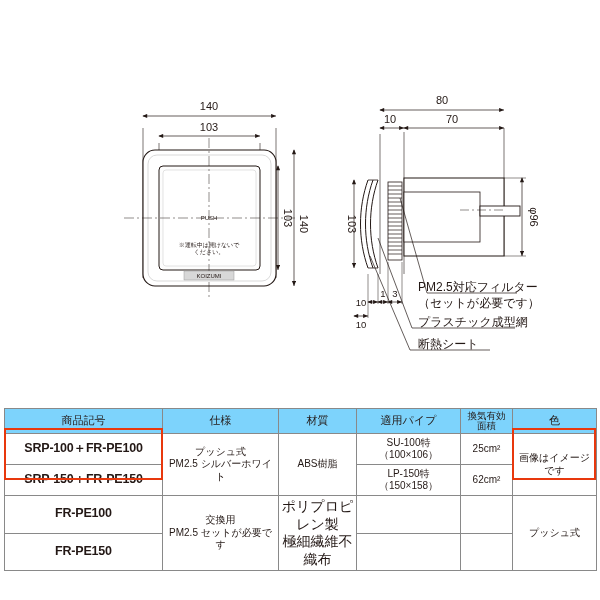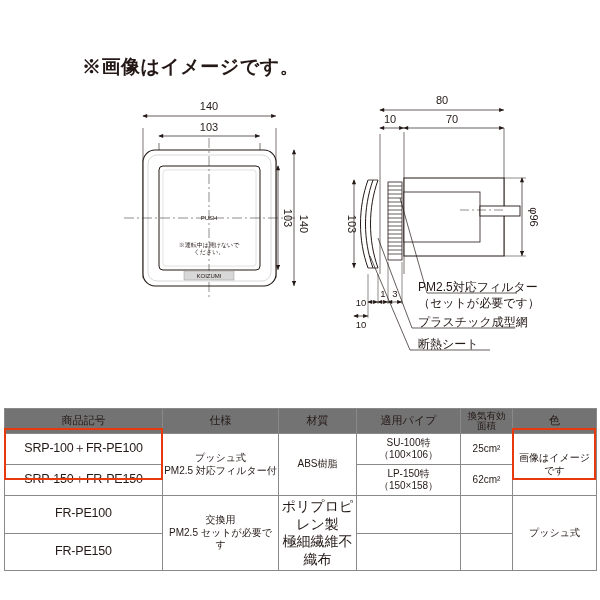--- a/index.html
+++ b/index.html
@@ -99,7 +99,6 @@
 
 <div id="root">
 
-  <div class="note">※画像はイメージです。</div>
 
   <div class="drawing">
     <svg width="600" height="305" viewBox="0 0 600 305" xmlns="http://www.w3.org/2000/svg">

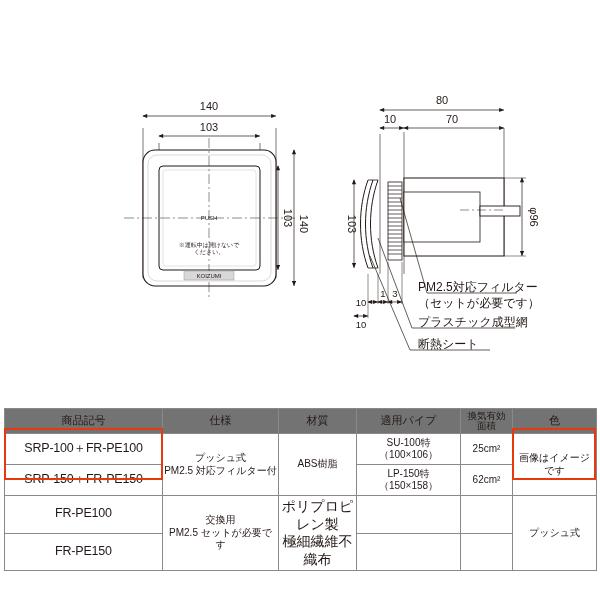--- a/index.html
+++ b/index.html
@@ -63,7 +63,7 @@
     line-height: 1.25;
   }
   table.spec thead th {
-    background: #737373;
+    background: #7dd3fc;
     height: 20px;
     font-weight: normal;
     font-size: 11px;

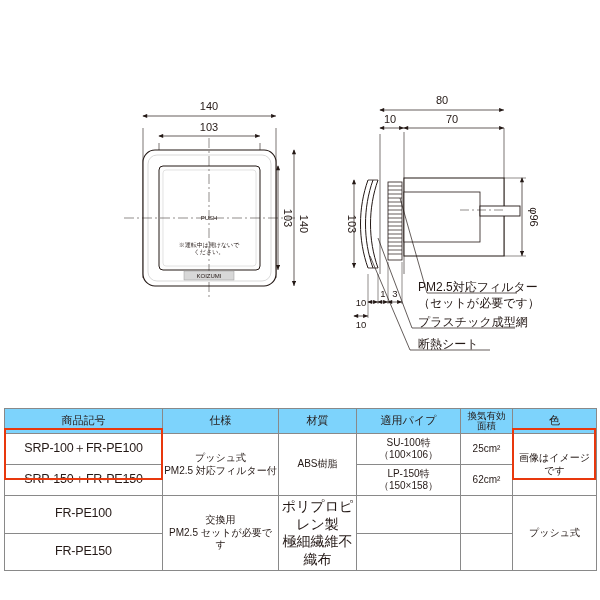--- a/index.html
+++ b/index.html
@@ -72,7 +72,7 @@
     height: 26px;
   }
   td.code {
-    font-weight: normal;
+    font-weight: bold;
     font-size: 12.5px;
     letter-spacing: -0.2px;
   }

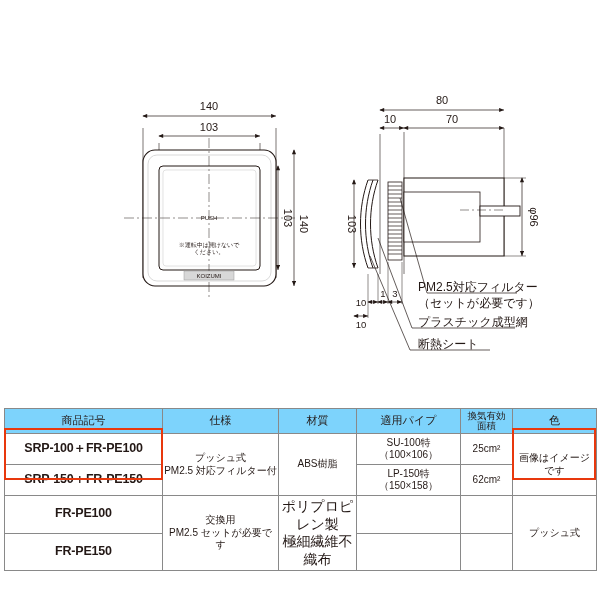--- a/index.html
+++ b/index.html
@@ -253,7 +253,7 @@
           <td class="code">SRP-100＋FR-PE100</td>
           <td rowspan="2" class="small">
             <span>プッシュ式</span><br>
-            <span>PM2.5 対応フィルター付</span>
+            <span>PM2.5 シルバーホワイト</span>
           </td>
           <td rowspan="2" class="small">ABS樹脂</td>
           <td class="small">SU-100特（100×106）</td>

